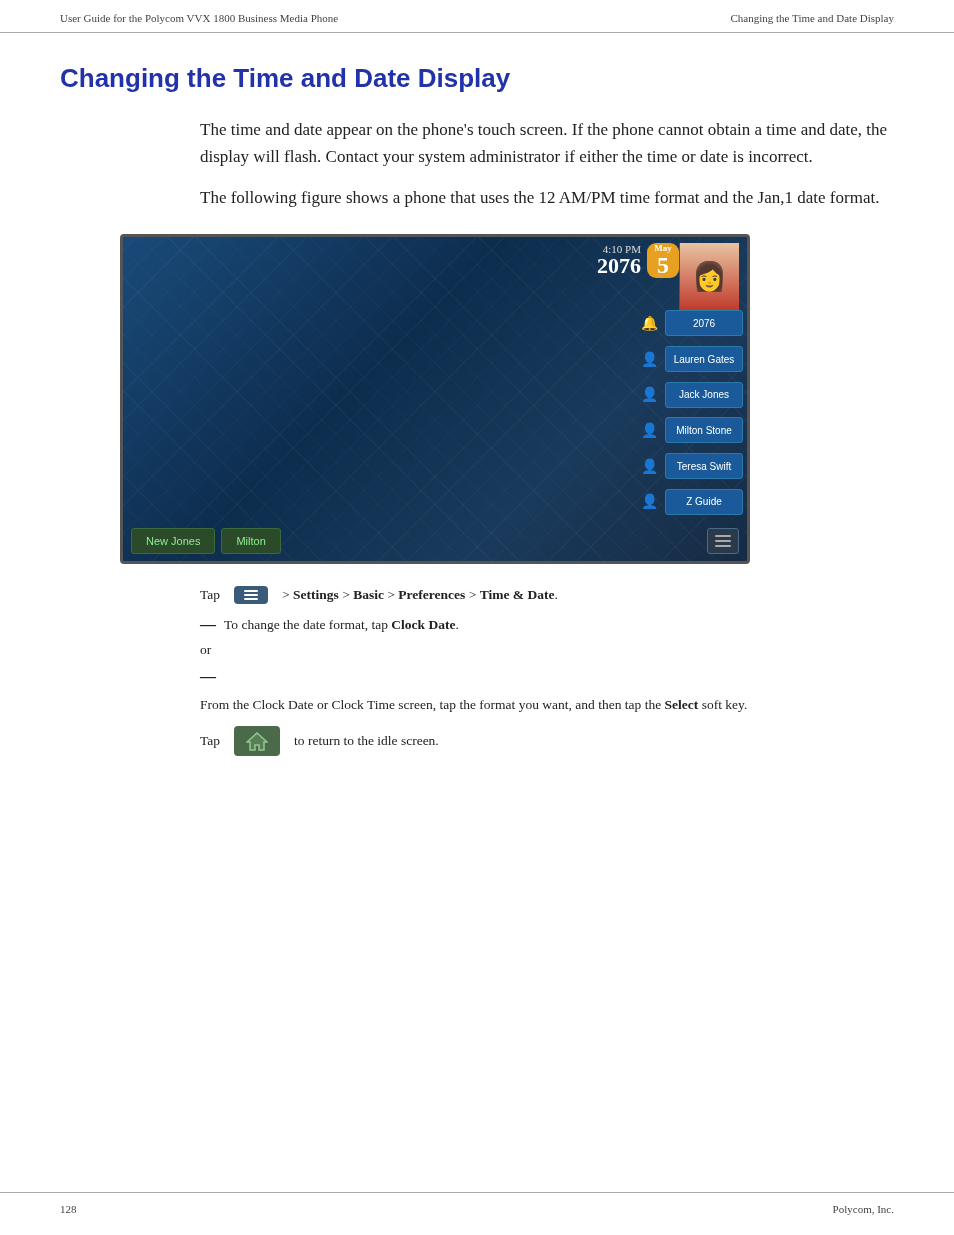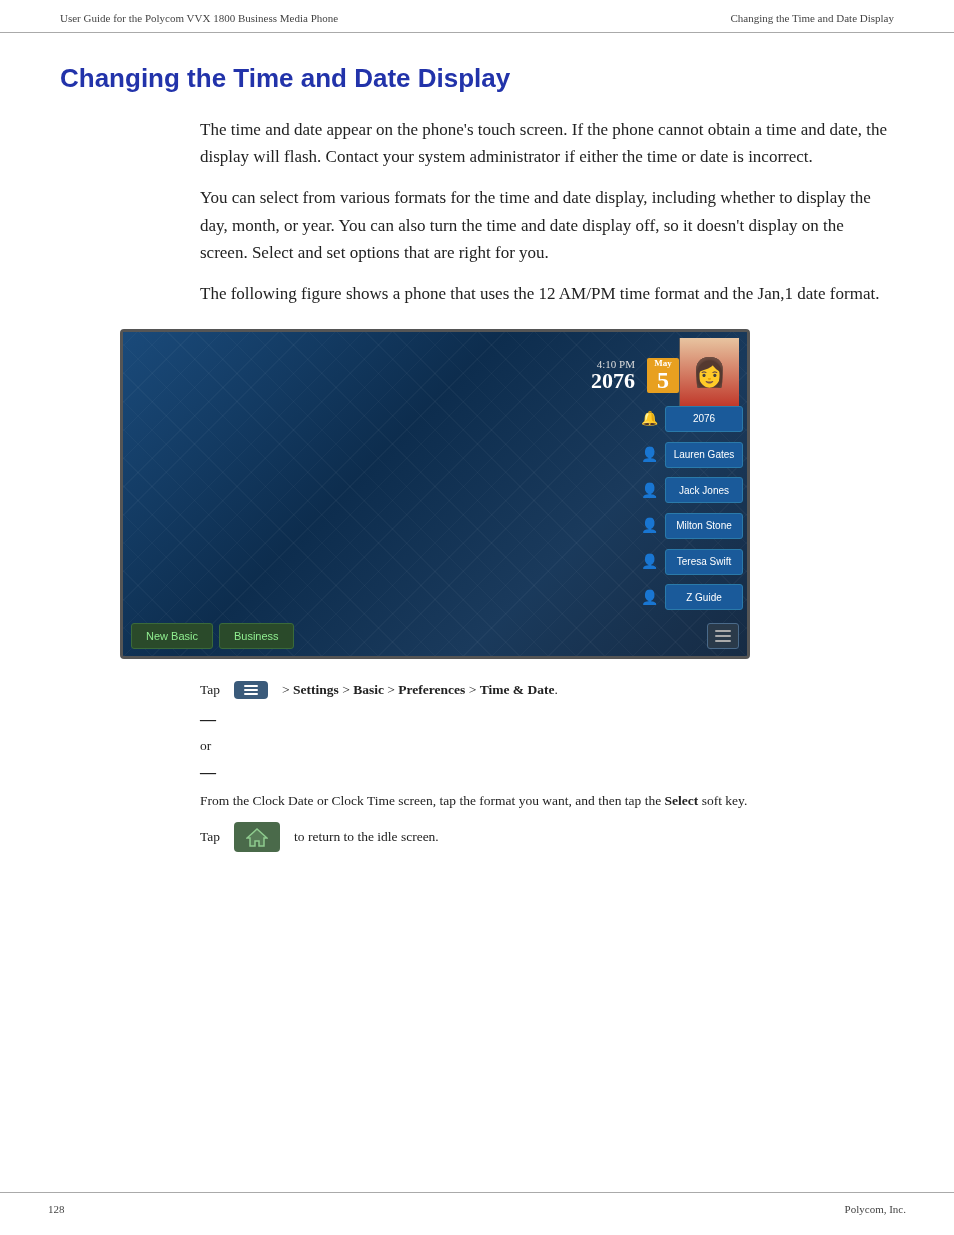--- a/index.html
+++ b/index.html
@@ -367,7 +367,6 @@
   <h1 class="chapter-title">Changing the Time and Date Display</h1>
 
   <p class="body-text">The time and date appear on the phone's touch screen. If the phone cannot obtain a time and date, the display will flash. Contact your system administrator if either the time or date is incorrect.</p>
-  <p class="body-text">You can select from various formats for the time and date display, including whether to display the day, month, or year. You can also turn the time and date display off, so it doesn't display on the screen. Select and set options that are right for you.</p>
   <p class="body-text">The following figure shows a phone that uses the 12 AM/PM time format and the Jan,1 date format.</p>
 
   <div class="phone-screenshot">

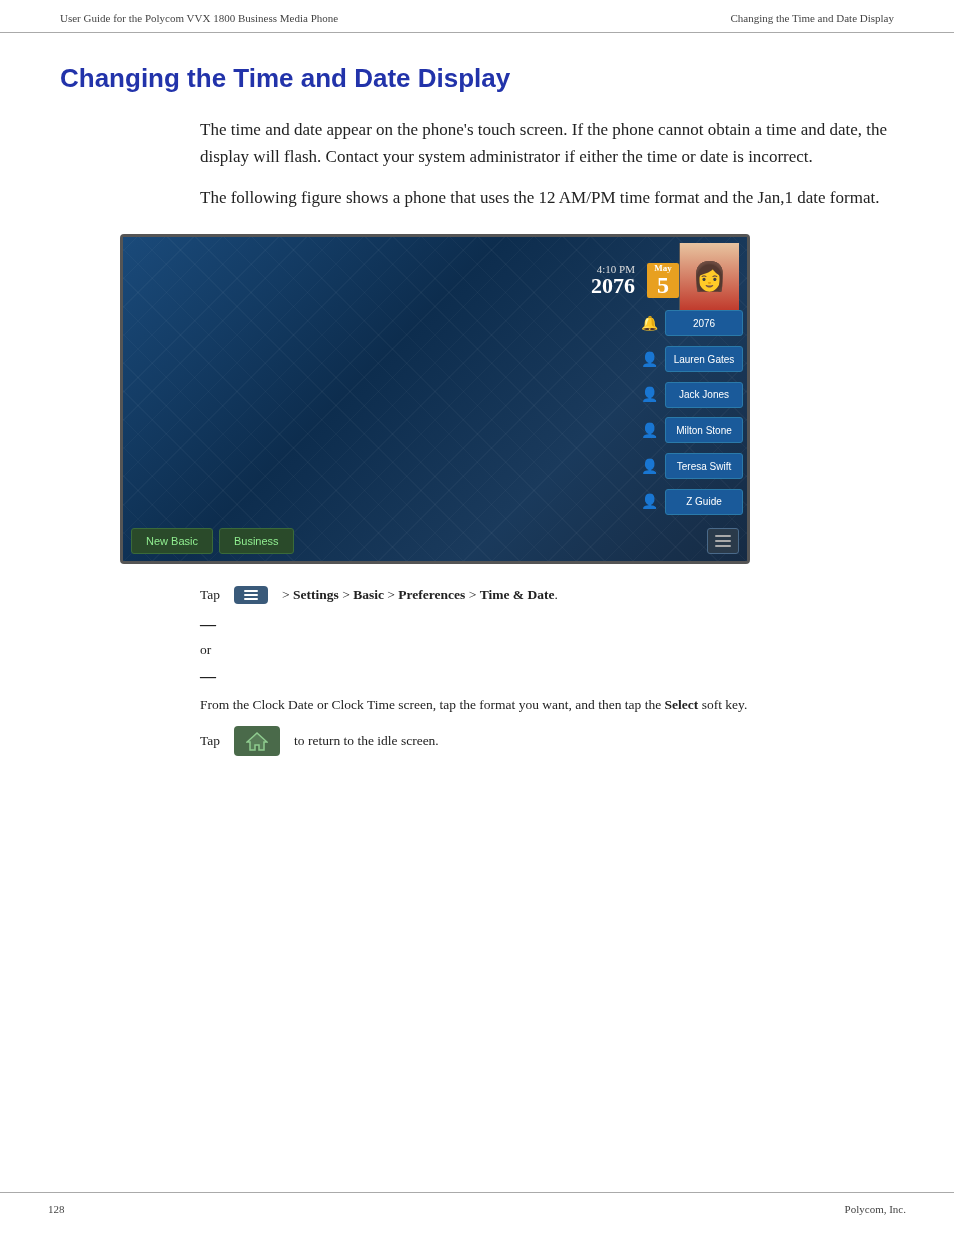--- a/index.html
+++ b/index.html
@@ -90,9 +90,8 @@
     .phone-time-date {
       display: flex;
       align-items: flex-start;
-      gap: 12px;
+      gap: 6px;
       color: #fff;
-      margin-top: 20px;
     }
 
     .phone-time {

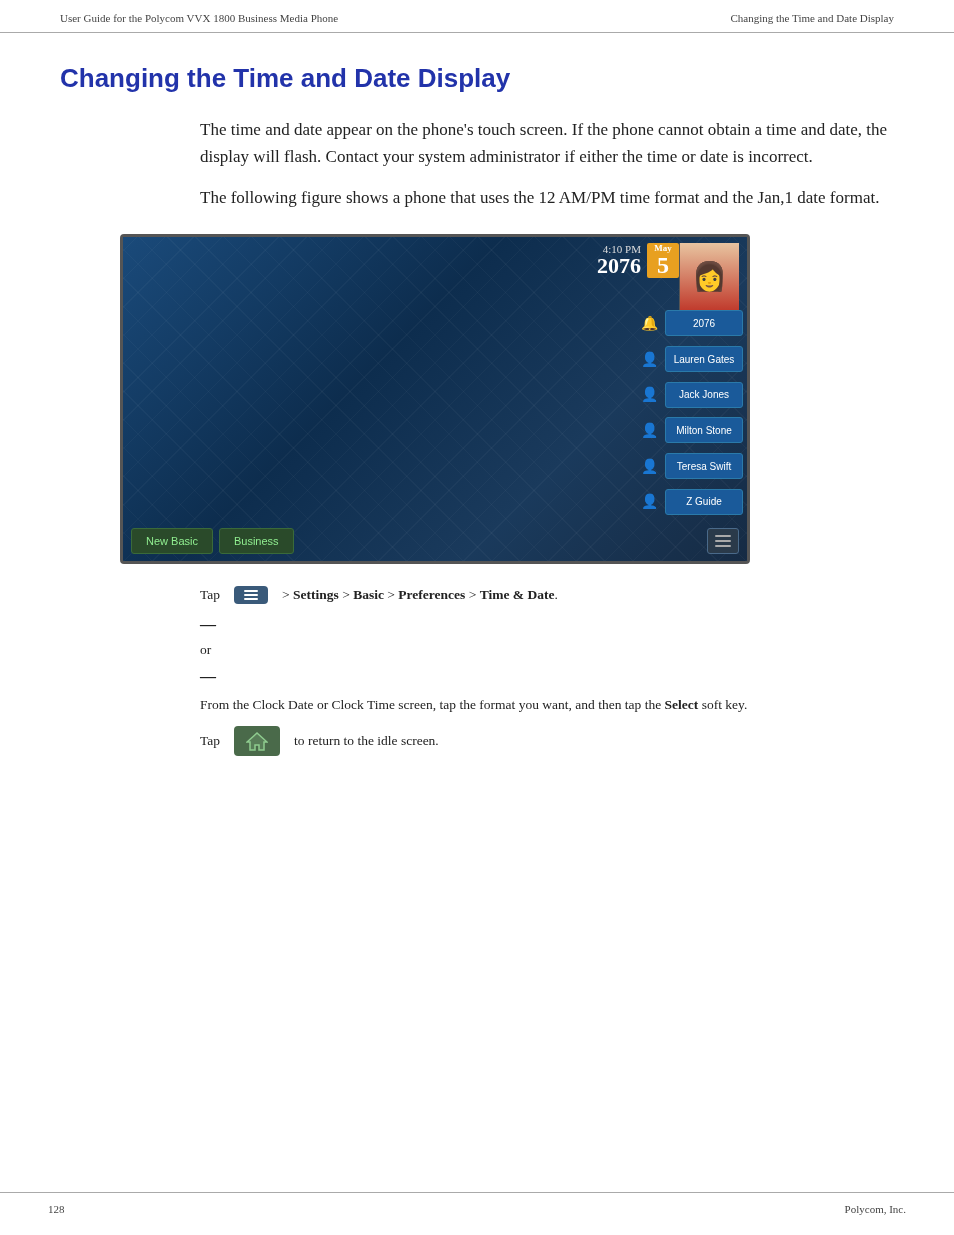--- a/index.html
+++ b/index.html
@@ -117,7 +117,7 @@
       flex-direction: column;
       align-items: center;
       background: #e8a020;
-      border-radius: 2px;
+      border-radius: 9px;
       padding: 1px 5px;
       min-width: 32px;
     }

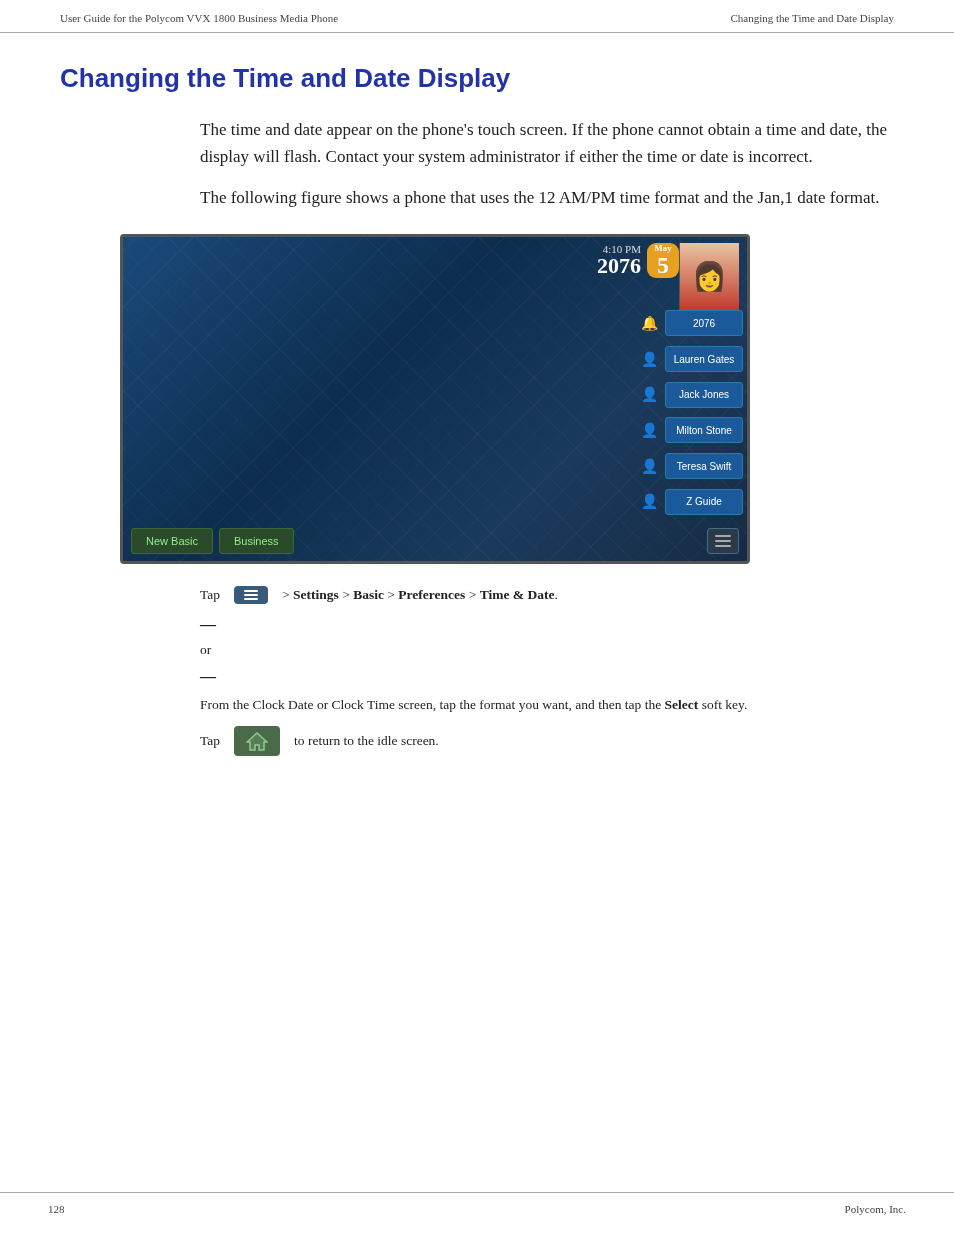--- a/index.html
+++ b/index.html
@@ -425,7 +425,7 @@
     </div>
 
     <div class="phone-softkeys">
-      <button class="softkey-btn">New Basic</button>
+      <button class="softkey-btn">New Jones</button>
       <button class="softkey-btn">Business</button>
       <button class="softkey-btn softkey-right">
         <div class="menu-icon-lines">

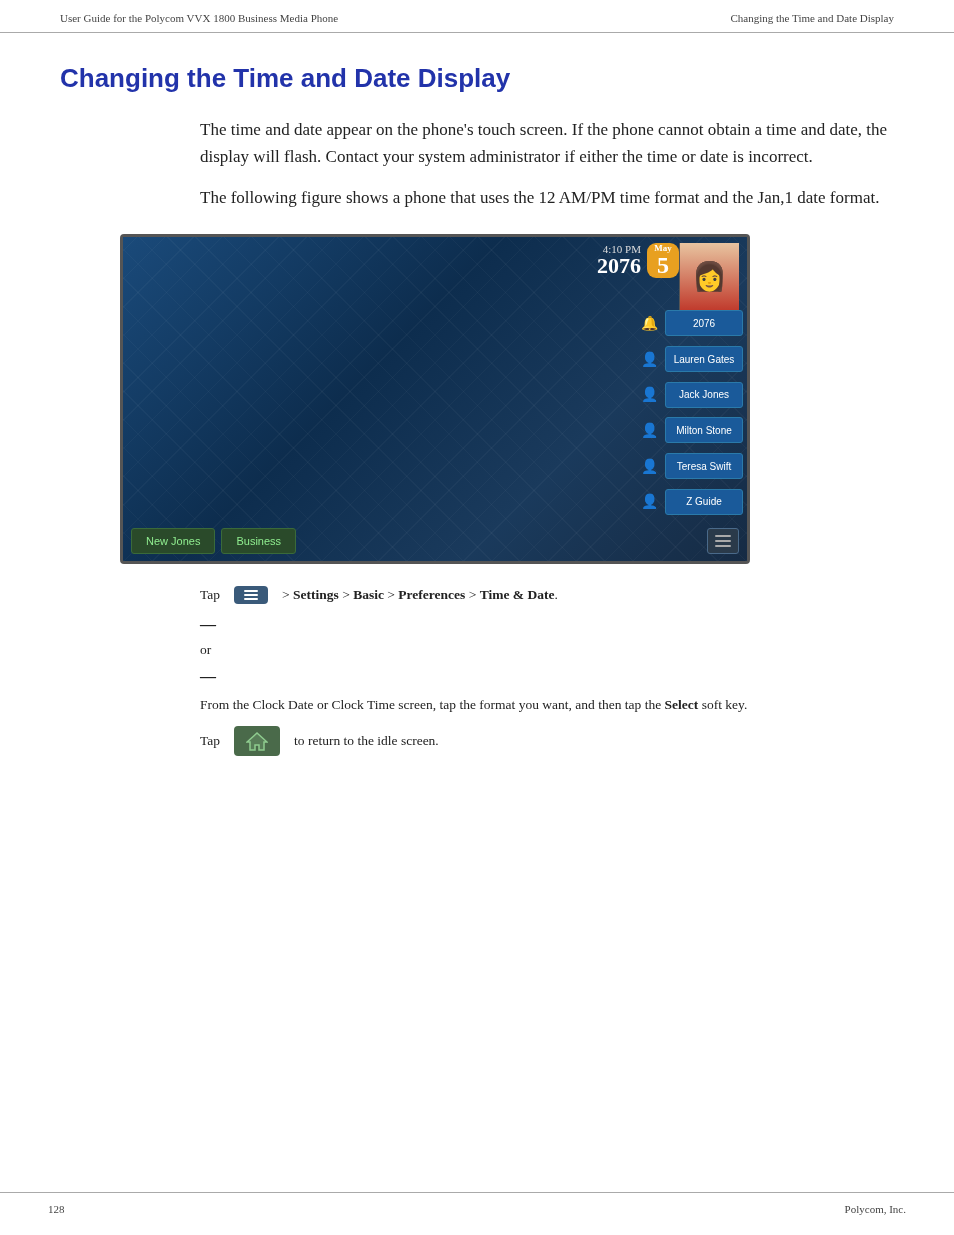--- a/index.html
+++ b/index.html
@@ -426,7 +426,7 @@
 
     <div class="phone-softkeys">
       <button class="softkey-btn">New Jones</button>
-      <button class="softkey-btn">Business</button>
+      <button class="softkey-btn">Milton</button>
       <button class="softkey-btn softkey-right">
         <div class="menu-icon-lines">
           <div class="menu-line"></div>

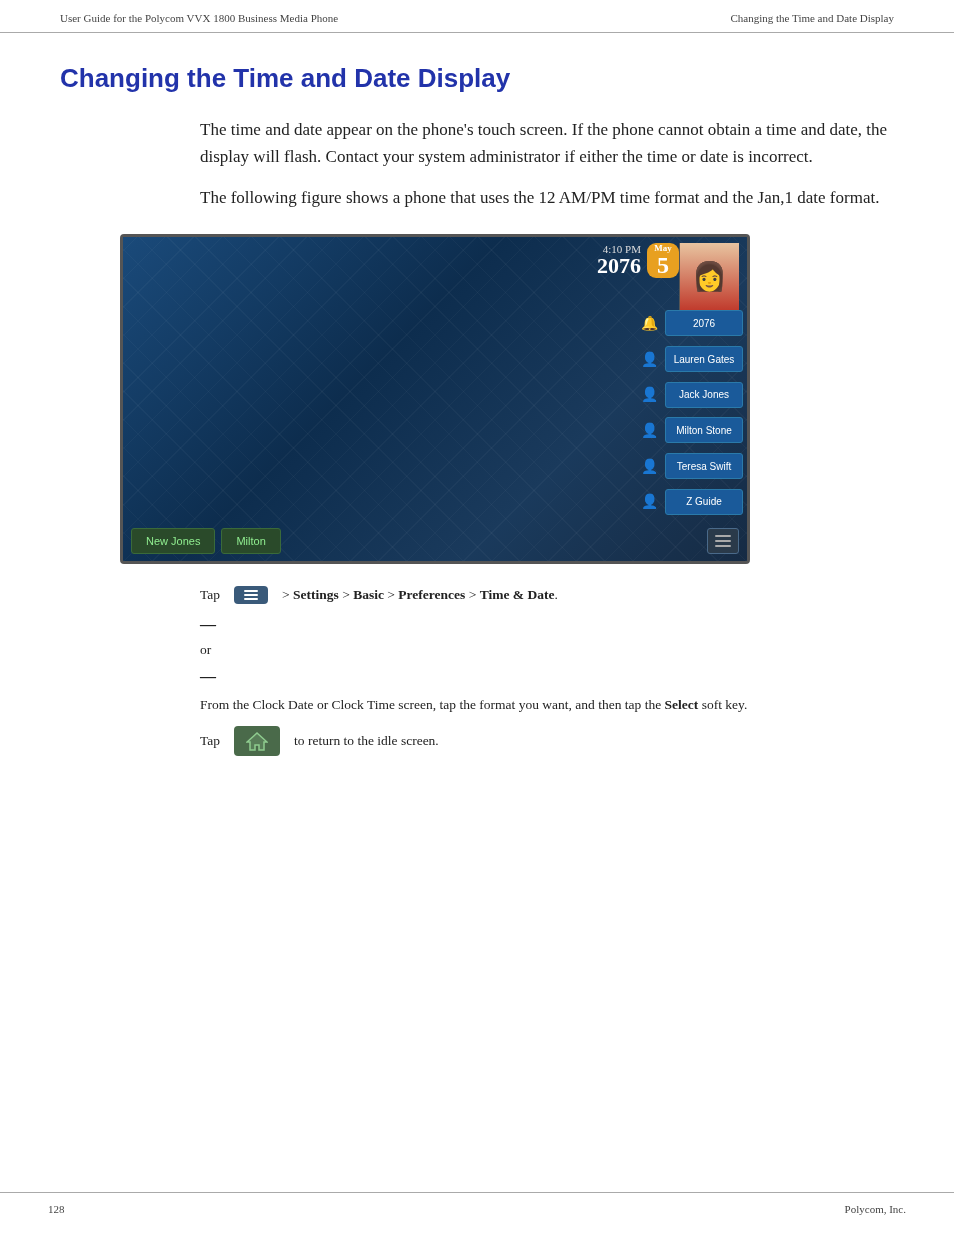--- a/index.html
+++ b/index.html
@@ -455,6 +455,9 @@
 
     <div class="bullet-dash">
       <span class="dash">—</span>
+      <span>
+        <span>To change the date format, tap </span><span class="bold-text">Clock Date</span><span>.</span>
+      </span>
     </div>
 
     <p class="or-line">or</p>

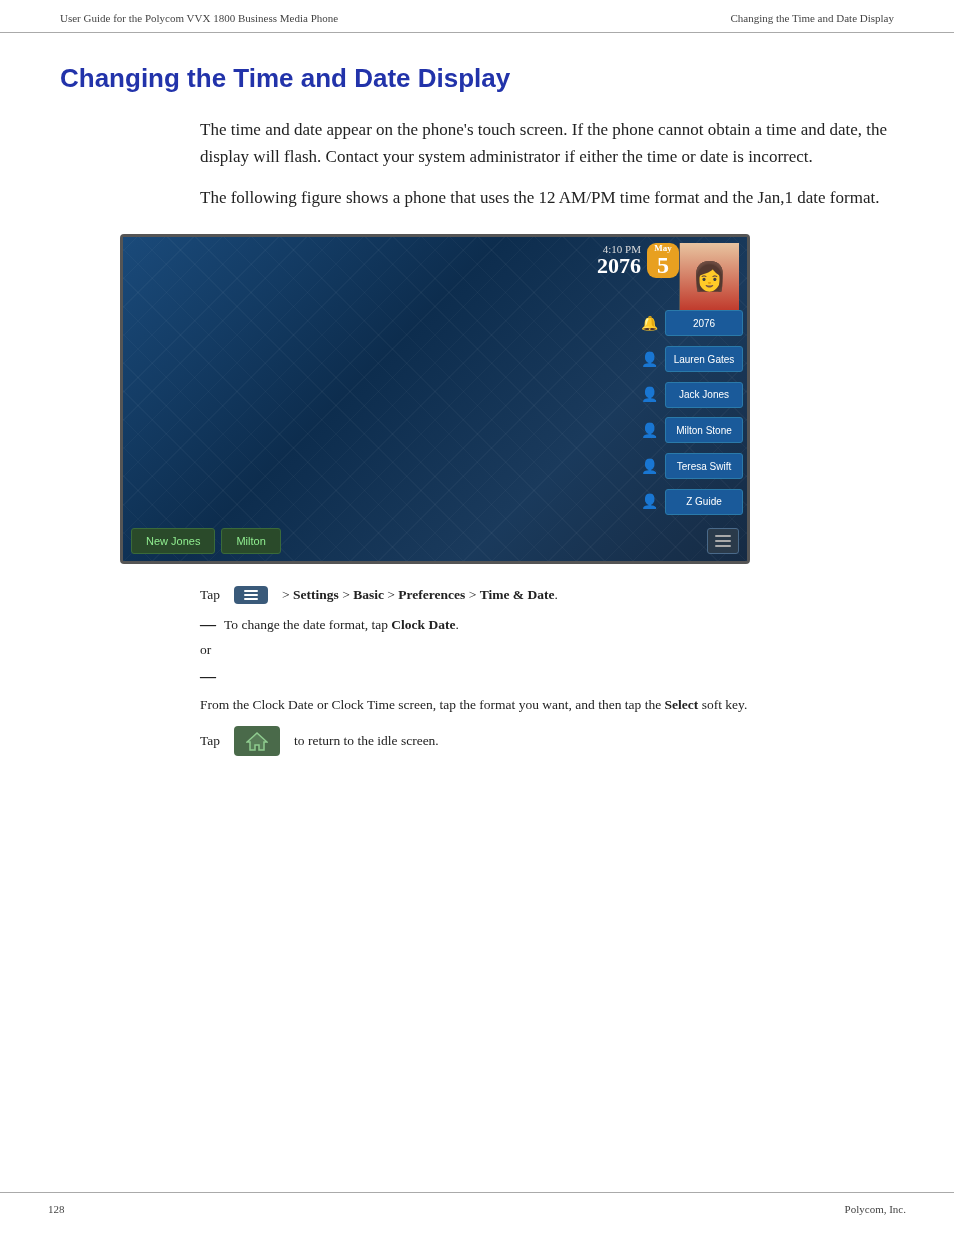--- a/index.html
+++ b/index.html
@@ -341,7 +341,7 @@
       display: flex;
       justify-content: space-between;
       align-items: center;
-      padding: 10px 48px;
+      padding: 10px 60px;
       margin-top: 30px;
       font-size: 11px;
       color: #444;

